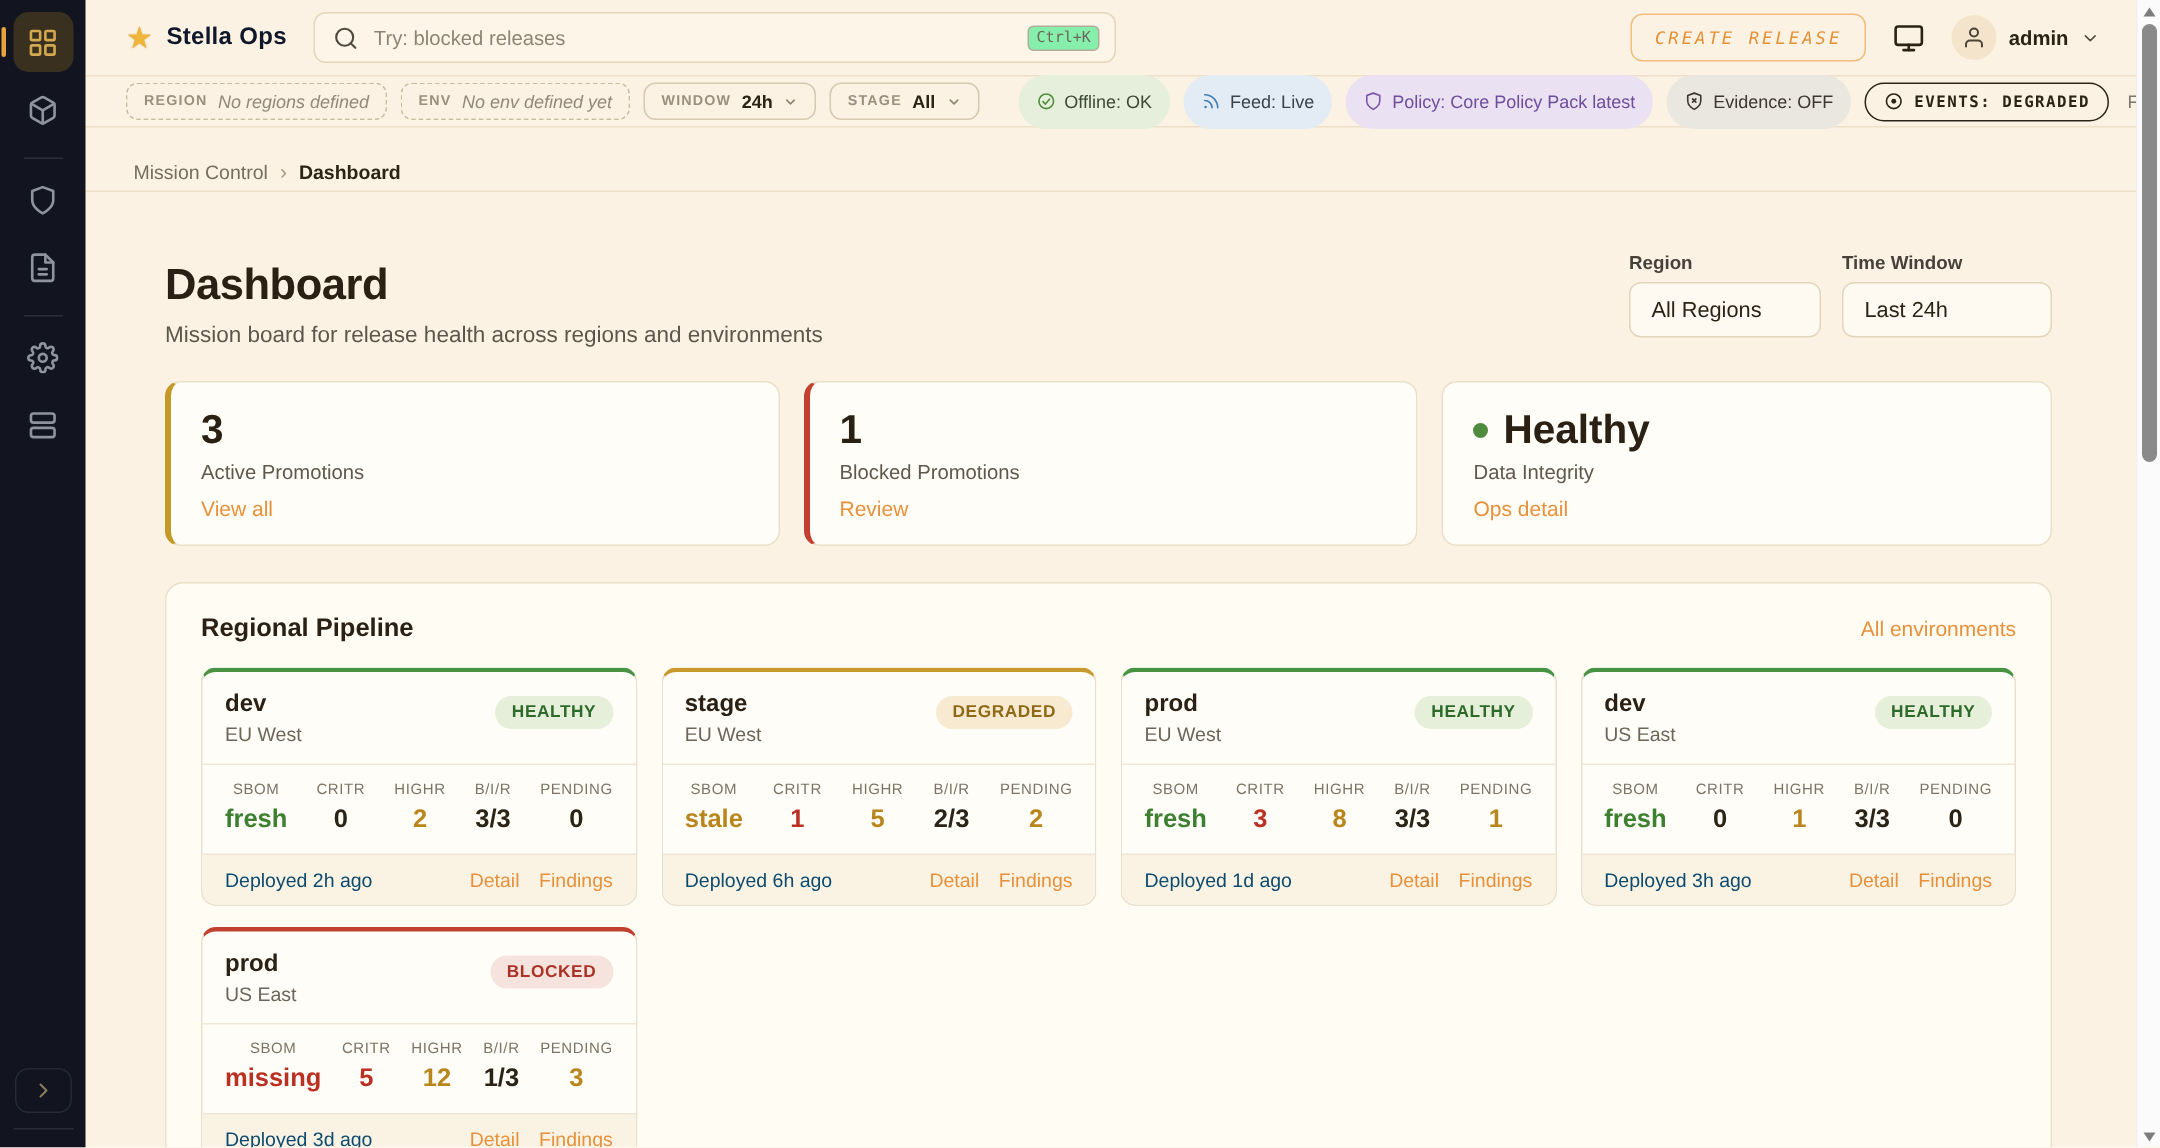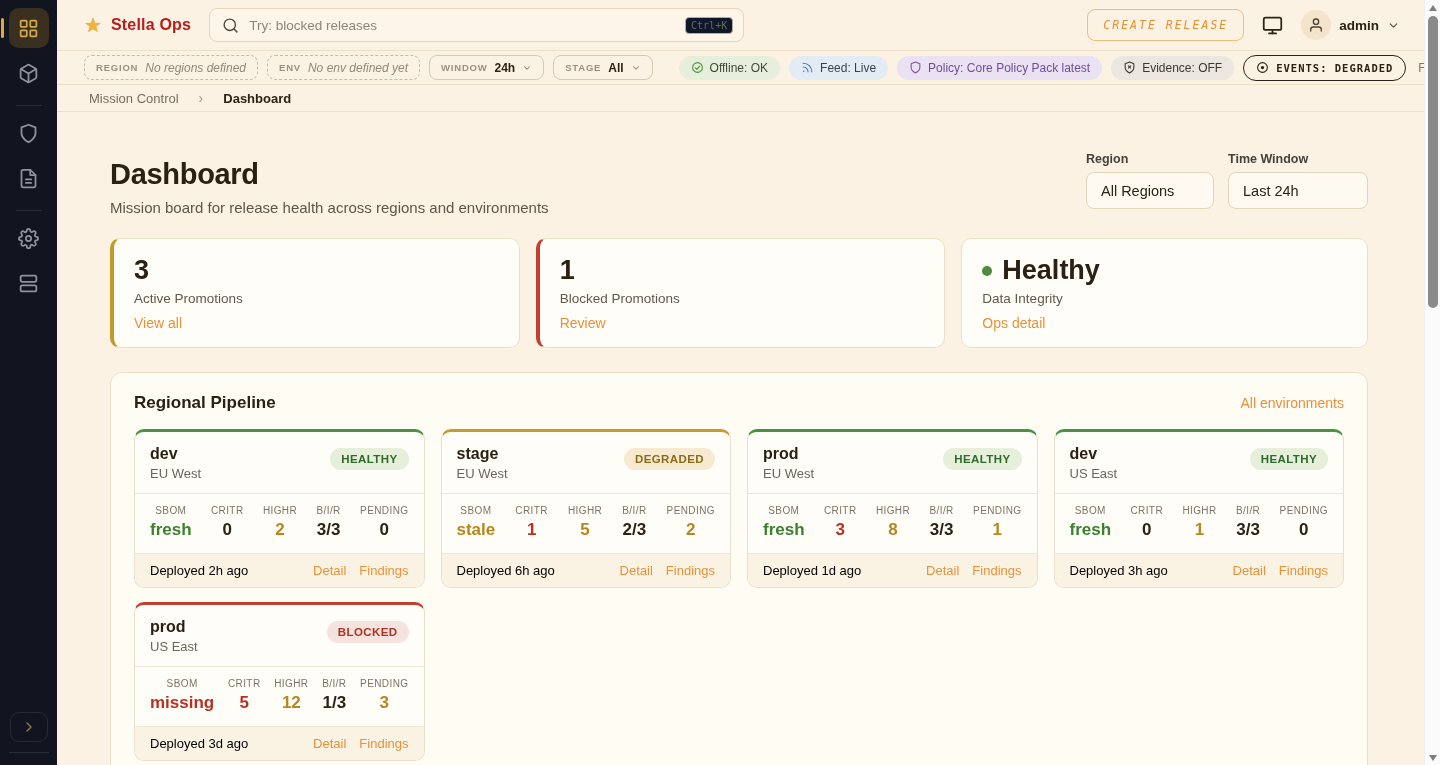--- a/index.html
+++ b/index.html
@@ -25,7 +25,7 @@
 
   .topbar { height:51px; display:flex; align-items:center; padding:0 24px 0 27px; border-bottom:1px solid #eddfc8; flex-shrink:0; }
   .logo-glyph { font-size:20px; color:#eeb53a; margin-right:9px; text-shadow:0 0 1px #c9922a; }
-  .app-title { font-size:16px; font-weight:bold; color:#b91c1c; letter-spacing:.2px; }
+  .app-title { font-size:16px; font-weight:bold; color:#0f172a; letter-spacing:.2px; }
   .searchbox { margin-left:18px; width:535px; height:34px; border:1px solid #e5d6bc; border-radius:8px; background:#fcf5e8; display:flex; align-items:center; padding:0 10px 0 12px; }
   .searchbox svg { width:17px; height:17px; color:#4f4a40; flex-shrink:0; }
   .searchbox input { flex:1; border:none; outline:none; background:transparent; font-family:"Liberation Sans",sans-serif; font-size:13.5px; color:#3a352c; margin-left:10px; }

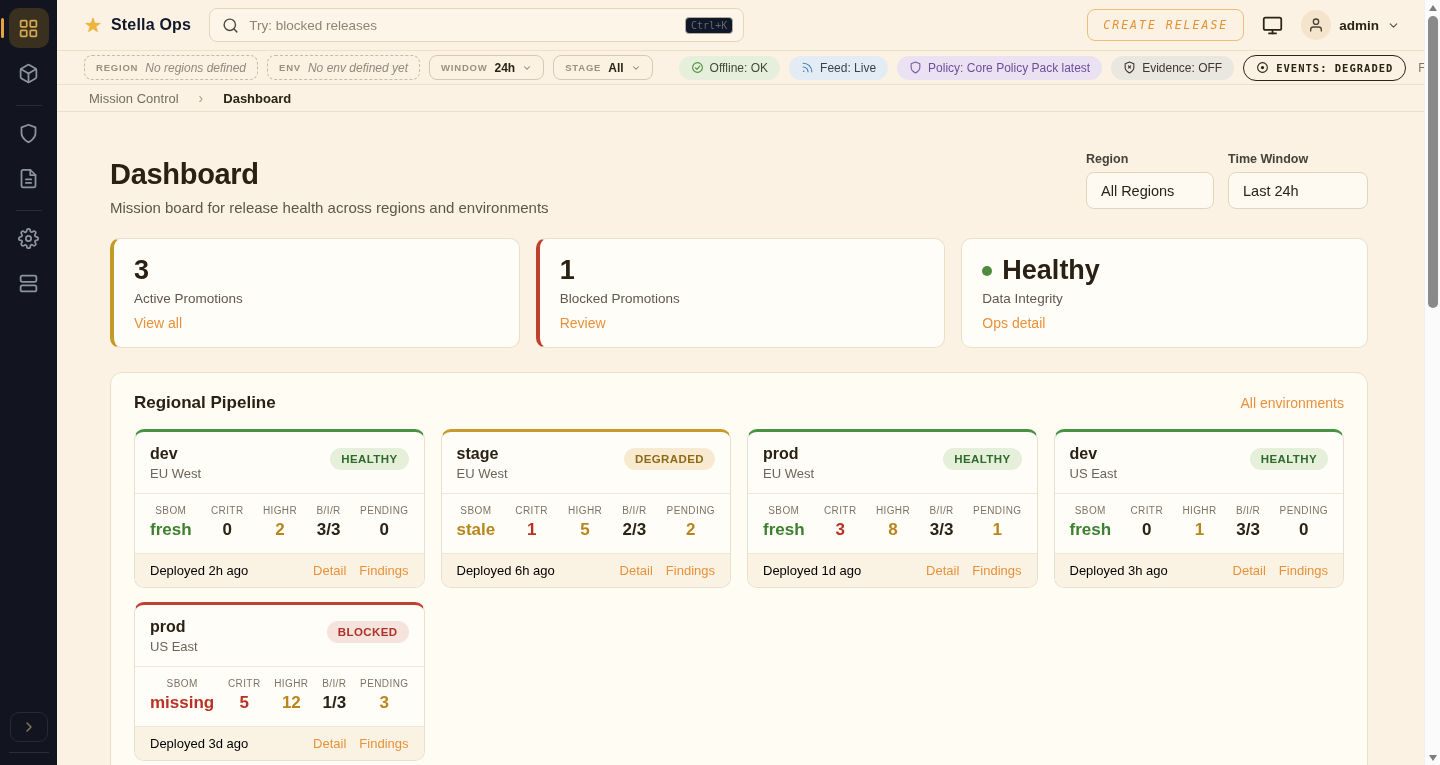--- a/index.html
+++ b/index.html
@@ -30,7 +30,7 @@
   .searchbox svg { width:17px; height:17px; color:#4f4a40; flex-shrink:0; }
   .searchbox input { flex:1; border:none; outline:none; background:transparent; font-family:"Liberation Sans",sans-serif; font-size:13.5px; color:#3a352c; margin-left:10px; }
   .searchbox input::placeholder { color:#8e8575; }
-  .kbd { font-family:"DejaVu Sans Mono", monospace; font-size:10px; color:#6d675c; border:1px solid #b5ad9c; border-radius:4px; padding:2px 5px; background:#0f172a; }
+  .kbd { font-family:"DejaVu Sans Mono", monospace; font-size:10px; color:#6d675c; border:1px solid #b5ad9c; border-radius:4px; padding:2px 5px; background:#86efac; }
   .topbar-right { margin-left:auto; display:flex; align-items:center; gap:18px; }
   .create-btn { font-family:"DejaVu Sans Mono", monospace; font-size:11.5px; letter-spacing:2px; color:#e49136; border:1px solid #efbd7c; background:transparent; border-radius:8px; padding:8px 15px; cursor:pointer;font-style:italic; }
   .monitor-btn { color:#2a2316; display:flex; cursor:pointer; }

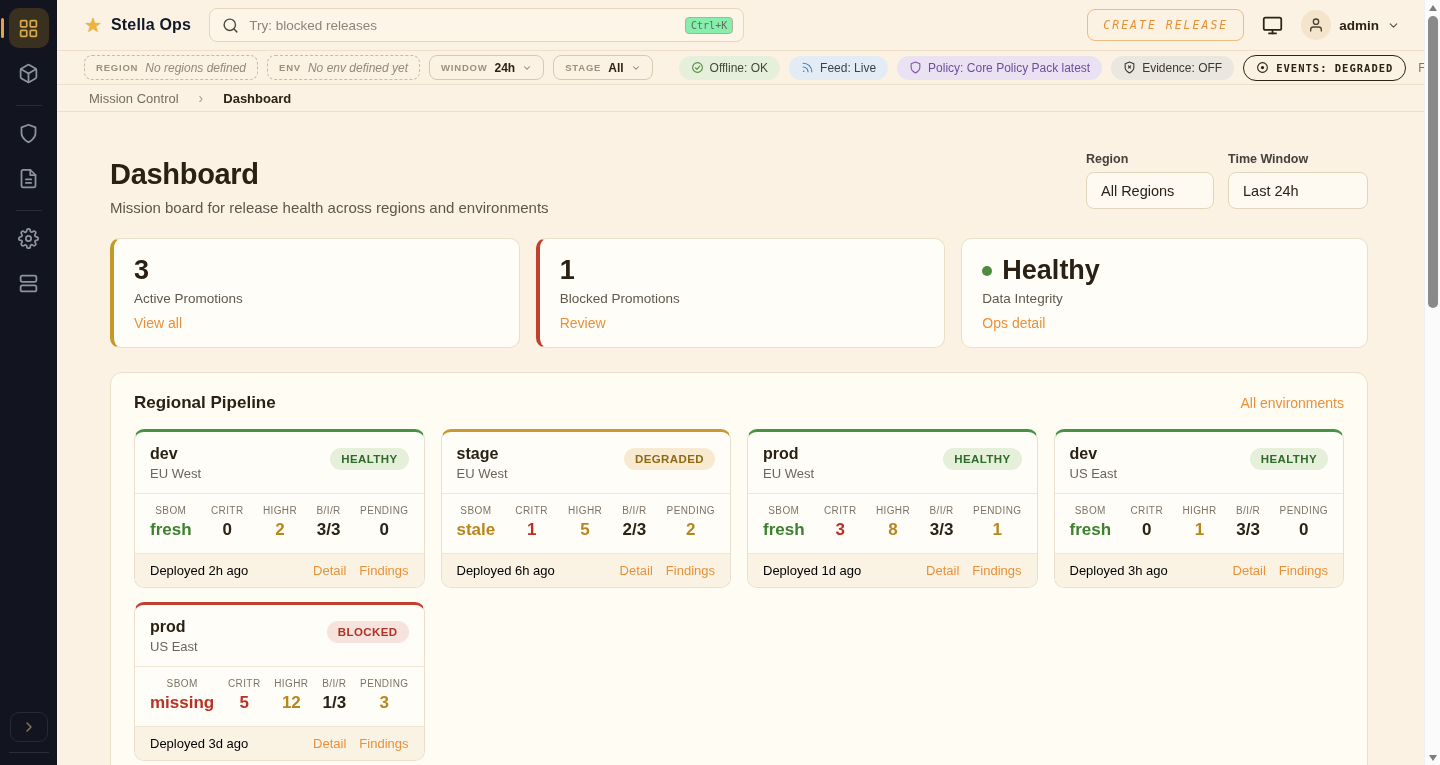--- a/index.html
+++ b/index.html
@@ -52,7 +52,7 @@
   .chip-value { font-size:12px; font-weight:bold; color:#2a2316; }
   .chip svg { width:10px; height:10px; color:#8d8472; }
   .v-sep { width:1px; height:20px; background:#ddd0b8; margin:0 4px; }
-  .status-pill { height:24px; display:flex; align-items:center; gap:6px; border-radius:999px; padding:0 12px; font-size:12px; white-space:nowrap; cursor:pointer; }
+  .status-pill { height:36px; display:flex; align-items:center; gap:6px; border-radius:999px; padding:0 12px; font-size:12px; white-space:nowrap; cursor:pointer; }
   .status-pill svg { width:13px; height:13px; flex-shrink:0; }
   .events-pill { height:26px; display:flex; align-items:center; gap:7px; border:1.5px solid #2a2316; border-radius:999px; padding:0 12px; font-family:"DejaVu Sans Mono",monospace; font-size:10.5px; font-weight:bold; letter-spacing:1px; color:#2a2316; white-space:nowrap; cursor:pointer; }
   .events-pill svg { width:13px; height:13px; }

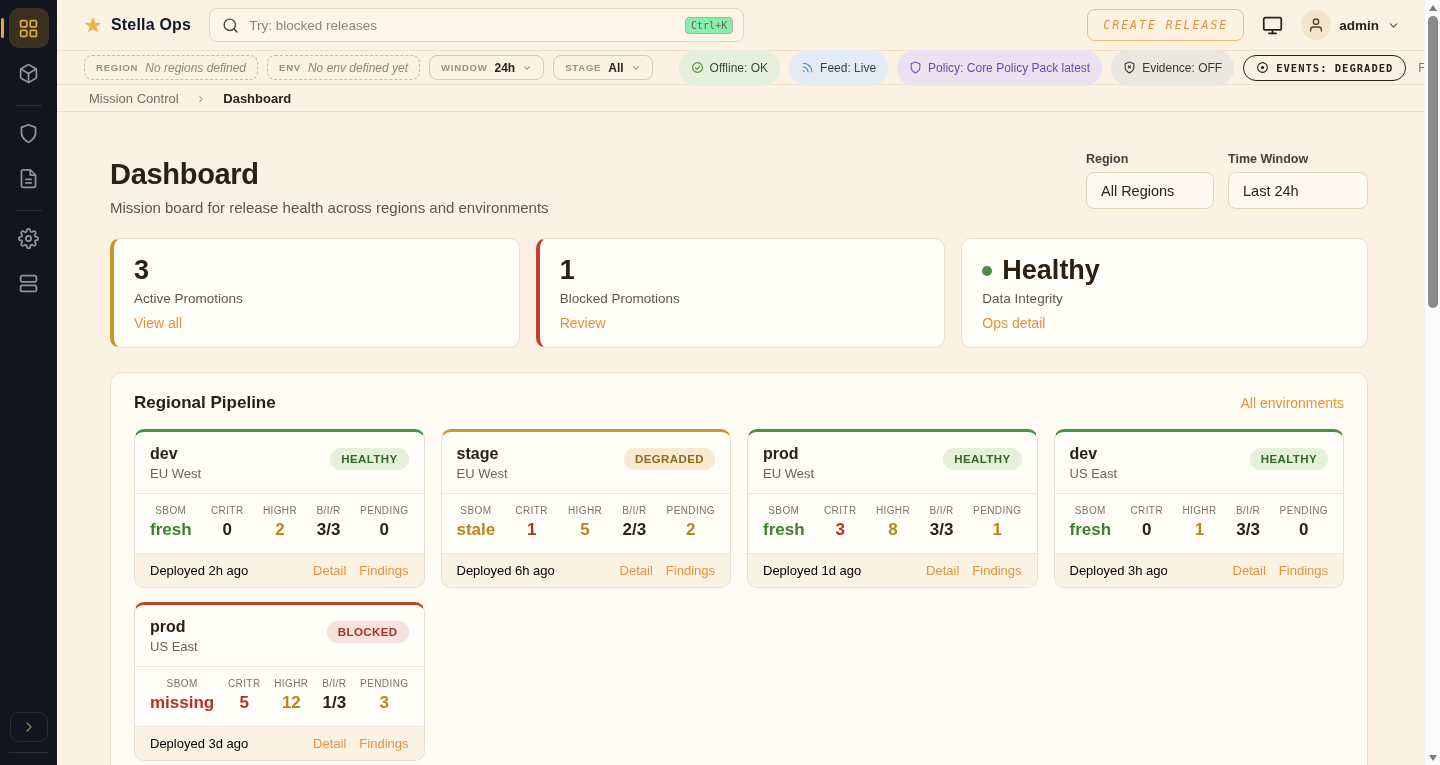--- a/index.html
+++ b/index.html
@@ -59,7 +59,7 @@
   .fb-notice { font-size:12px; color:#7d766a; margin-left:3px; white-space:nowrap; }
 
   
-  .crumbbar { height:27px; display:flex; align-items:center; gap:20px; padding:0 27px 0 32px; border-bottom:1px solid #eddfc8; flex-shrink:0; font-size:13px; }
+  .crumbbar { height:27px; display:flex; align-items:center; gap:8px; padding:0 27px 0 32px; border-bottom:1px solid #eddfc8; flex-shrink:0; font-size:13px;margin-top:16px; }
   .crumb-parent { color:#756e5f; cursor:pointer; }
   .crumb-sep { color:#a29a87; font-size:14px; }
   .crumb-current { color:#2a2316; font-weight:600; }

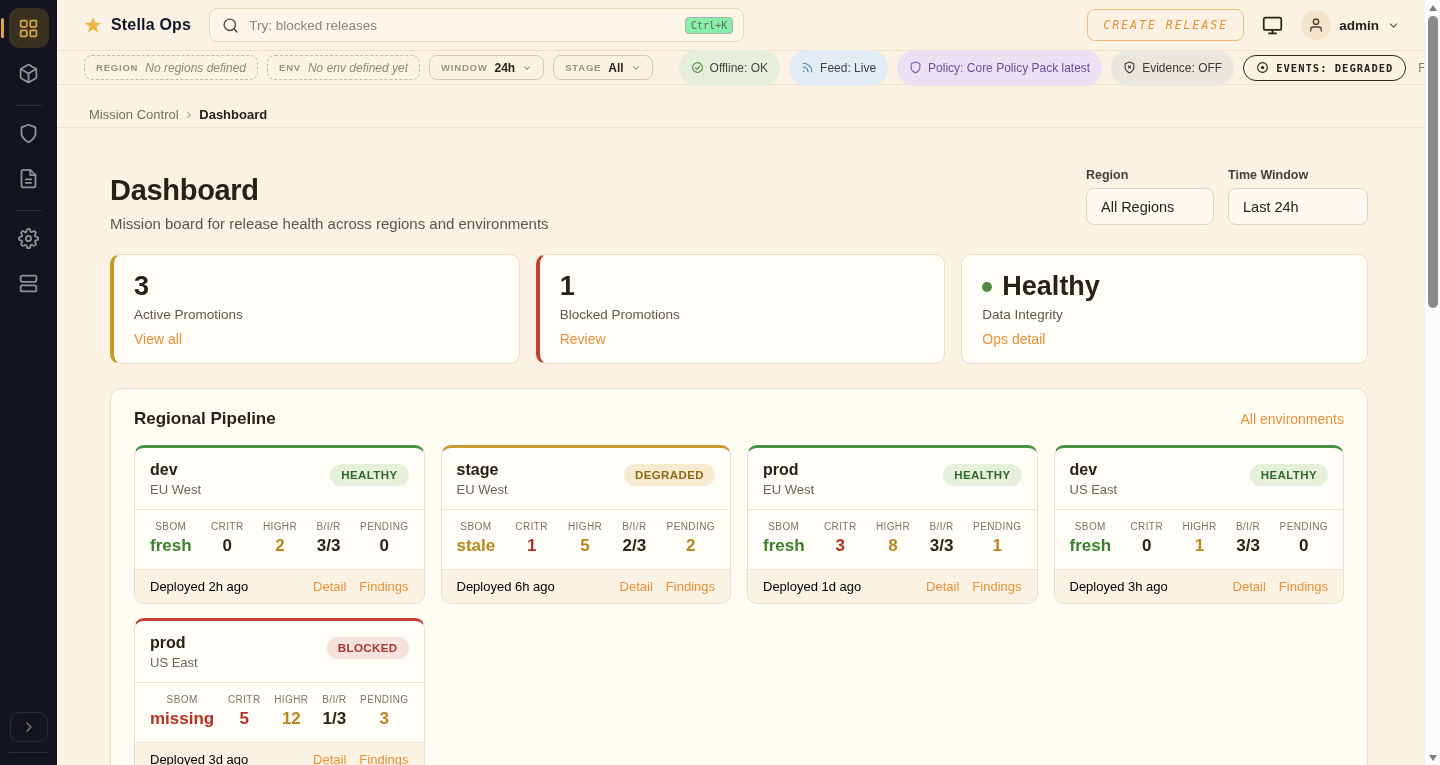--- a/index.html
+++ b/index.html
@@ -107,7 +107,7 @@
   .stat-value { font-size:17px; font-weight:bold; }
   .v-green { color:#3c8030; } .v-amber { color:#b8861c; } .v-red { color:#ba3124; } .v-dark { color:#2a2316; }
   .pipe-foot { display:flex; justify-content:space-between; align-items:center; padding:9px 15px; background:#faf3e4; border-top:1px solid #f0e6d6; margin-top:auto; }
-  .deployed { font-size:13px; color:#000000; }
+  .deployed { font-size:13px; color:#0c4a6e; }
   .foot-links { display:flex; gap:13px; }
   .foot-links .card-link { font-size:13px; }
 

